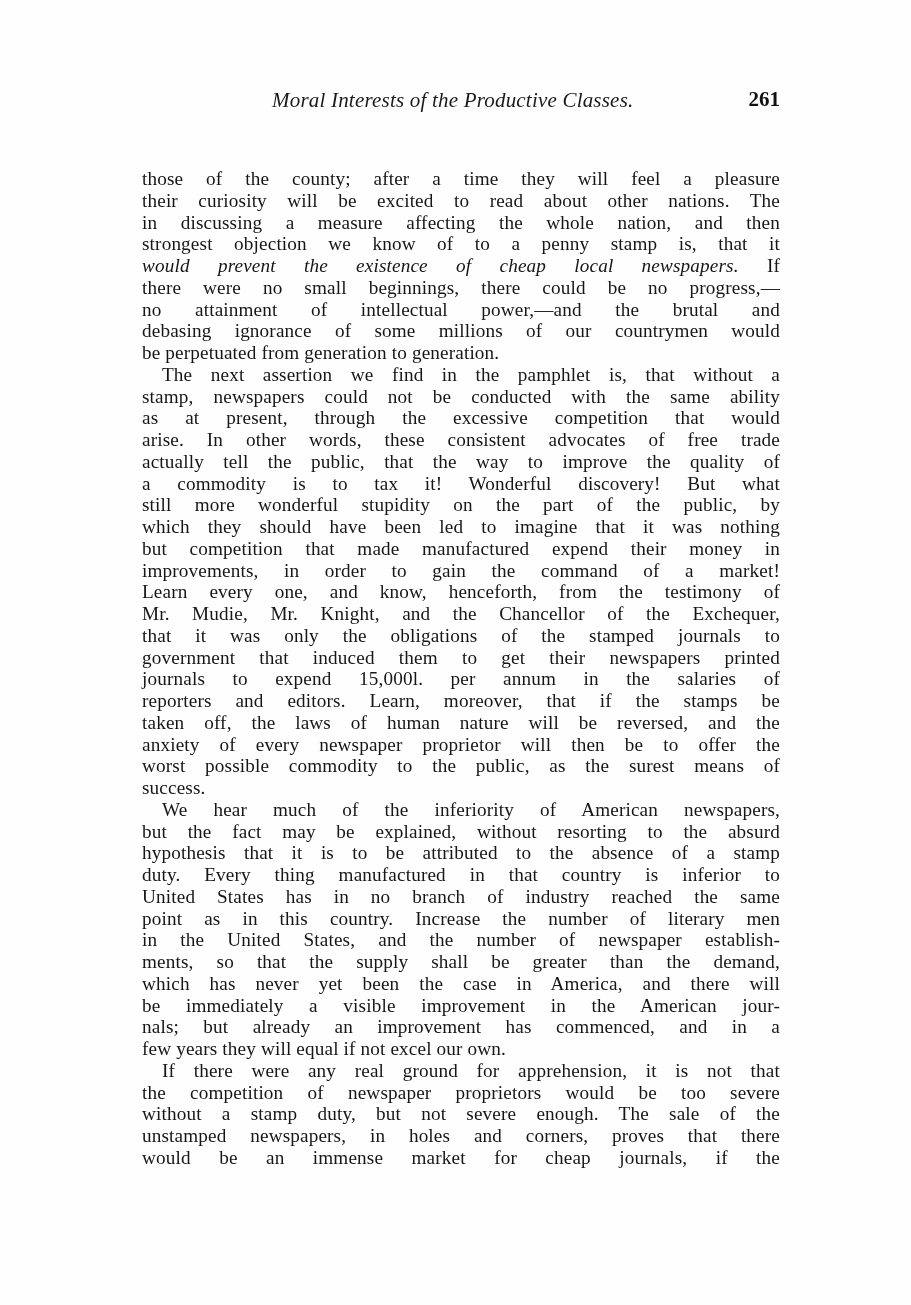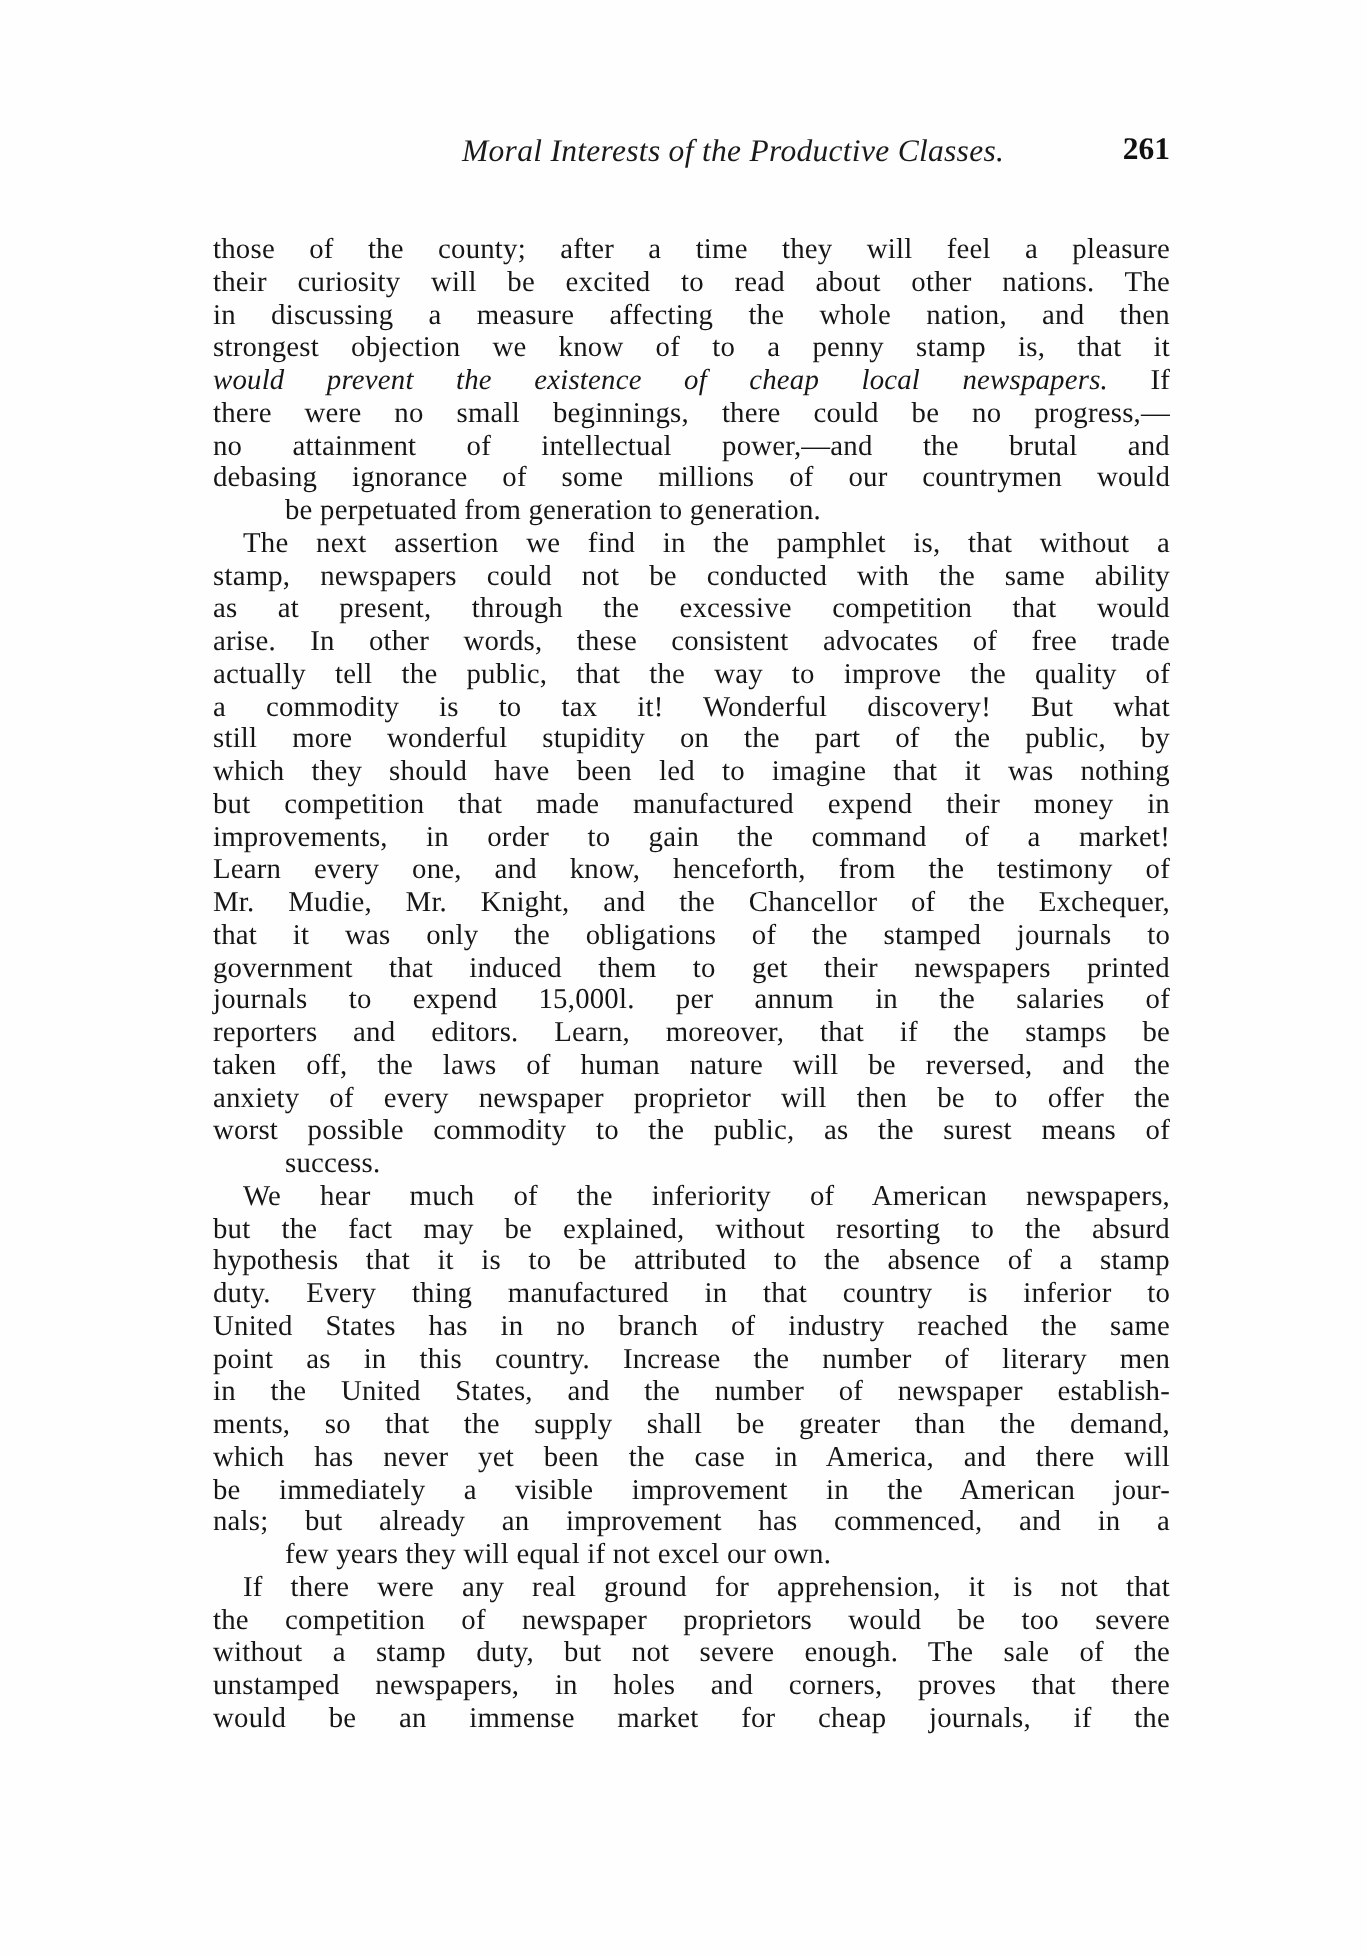--- a/index.html
+++ b/index.html
@@ -38,7 +38,6 @@
       letter-spacing: 0.2px;
       color: #1a1a1a;
       white-space: nowrap;
-      margin-left: 36px;
     }
     .page-number {
       position: absolute;

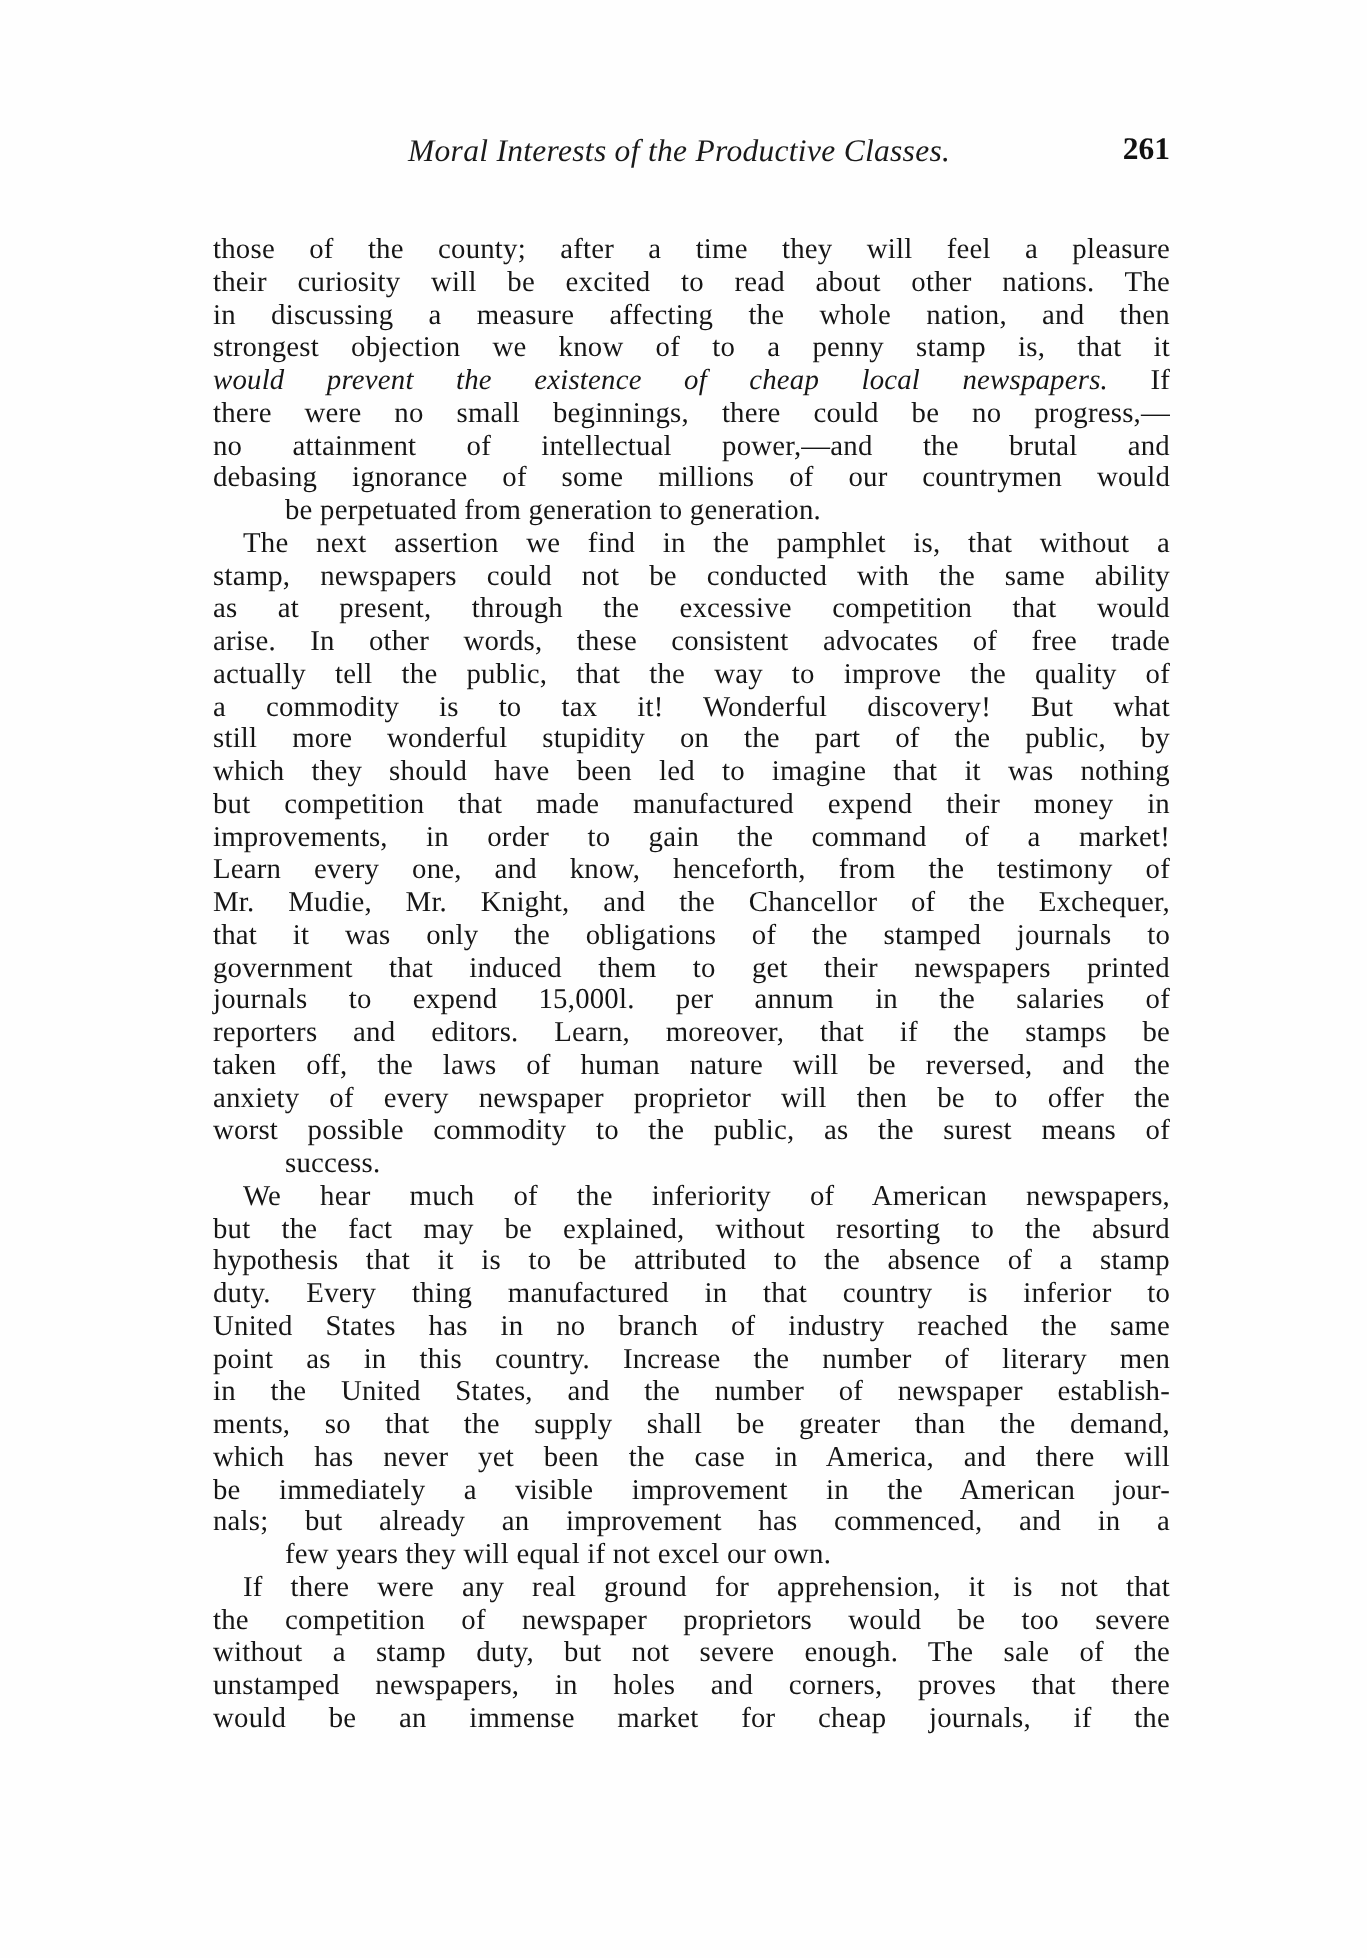--- a/index.html
+++ b/index.html
@@ -51,7 +51,7 @@
     .body-text {
       position: absolute;
       left: 142px;
-      top: 156px;
+      top: 168px;
       width: 638px;
     }
     .line {

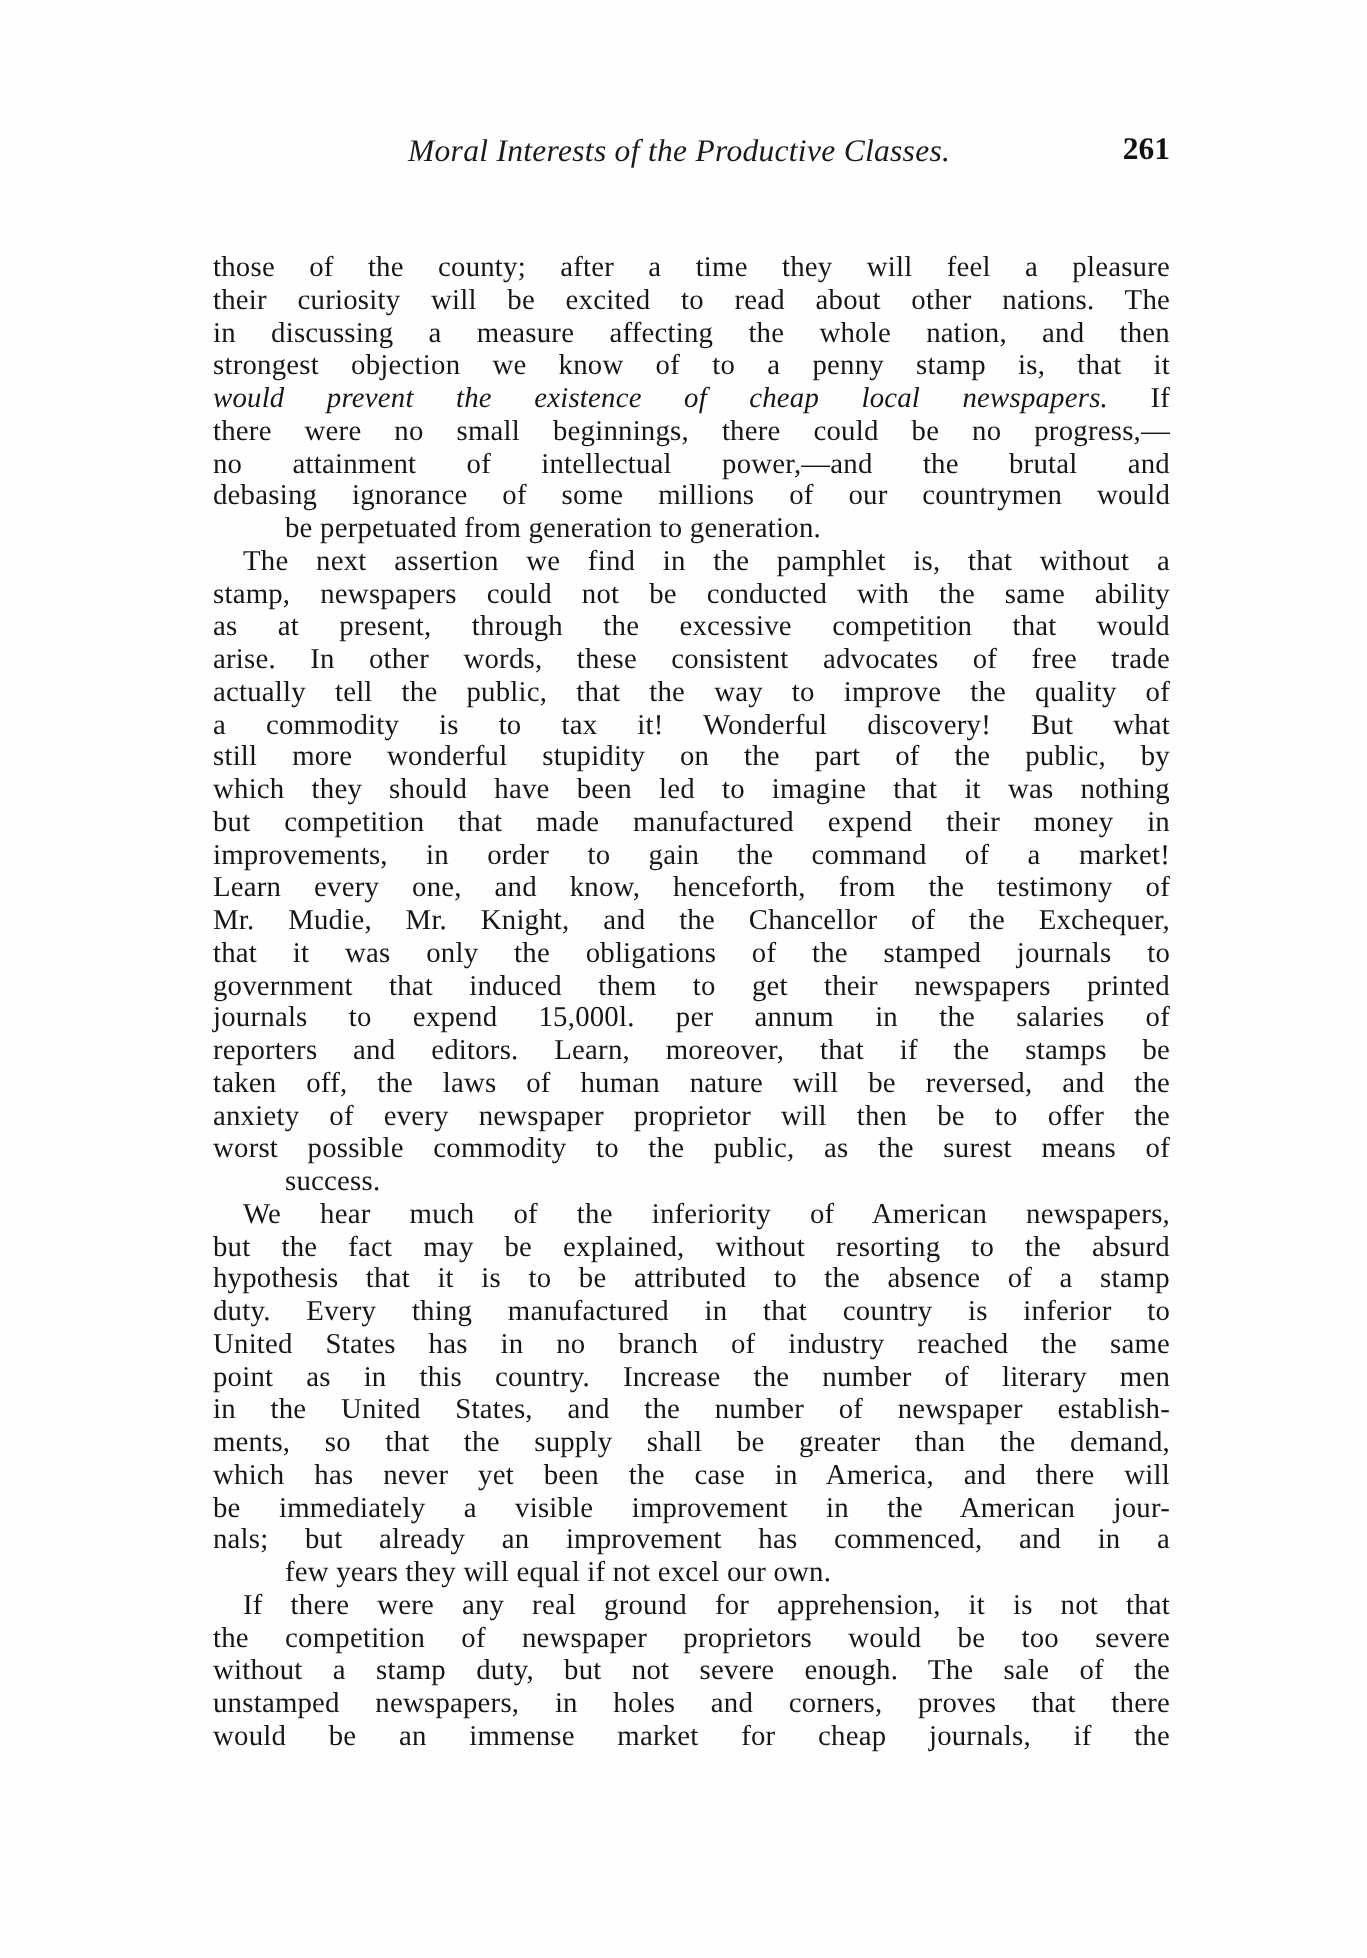--- a/index.html
+++ b/index.html
@@ -68,7 +68,6 @@
     }
     .line.last {
       text-align-last: left;
-      margin-left: 48px;
     }
     .line.indent {
       padding-left: 20px;

